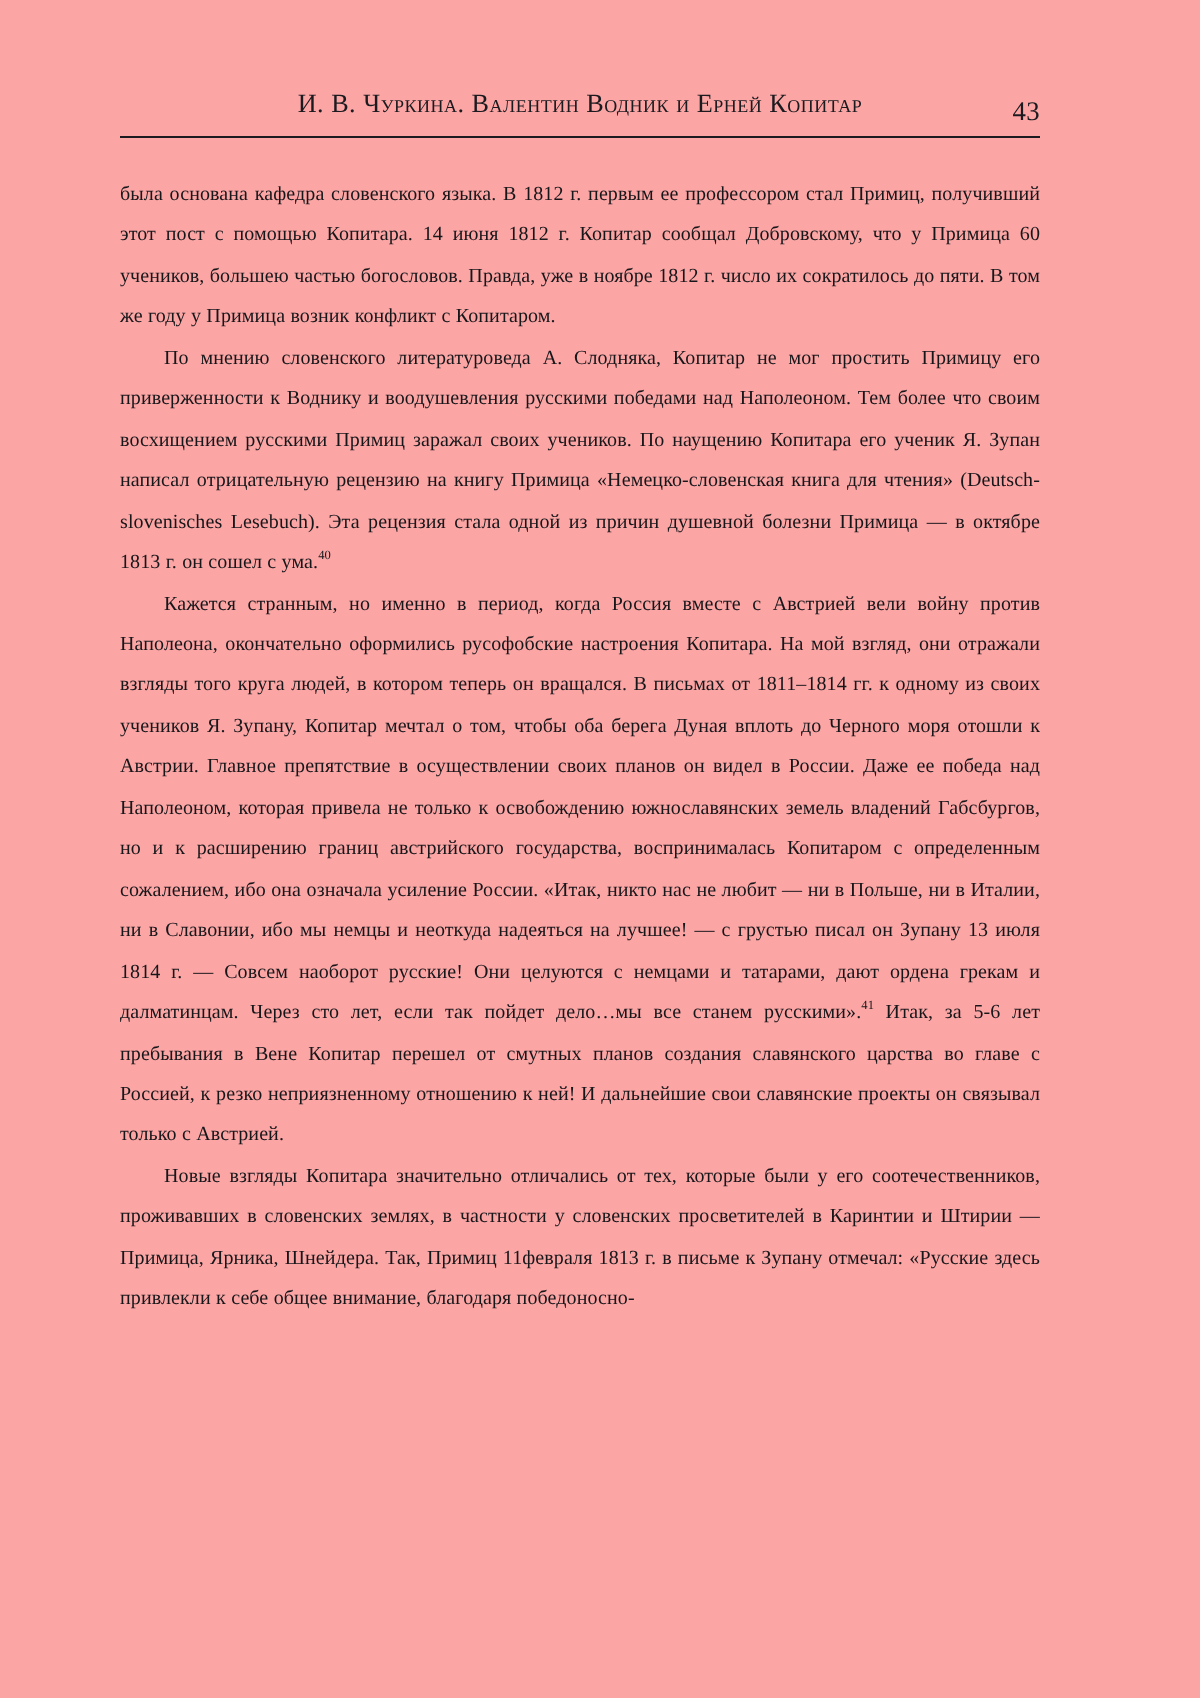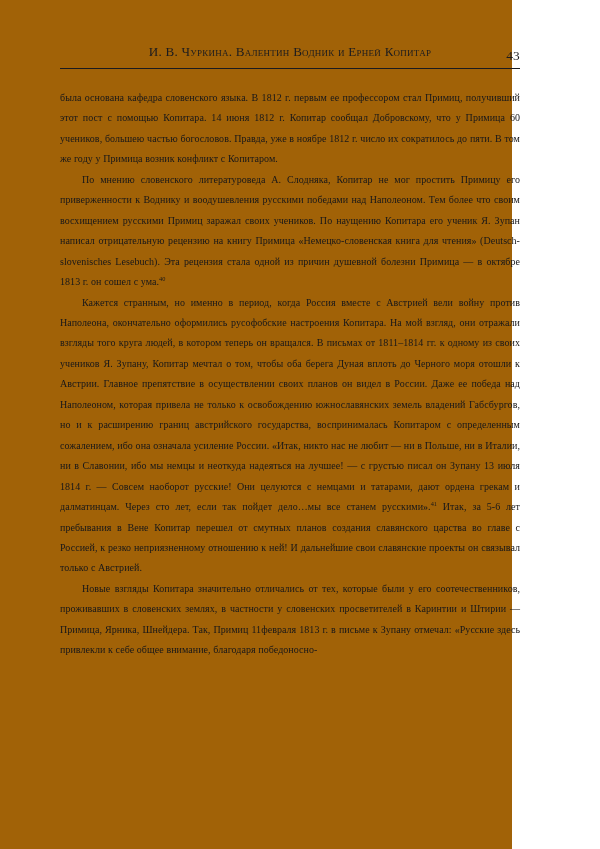--- a/index.html
+++ b/index.html
@@ -19,9 +19,9 @@
 
   .page {
     position: relative;
-    width: 512px;
+    width: 600px;
     height: 849px;
-    background: #a16207;
+    background: #fca5a5;
     box-sizing: border-box;
   }
 

